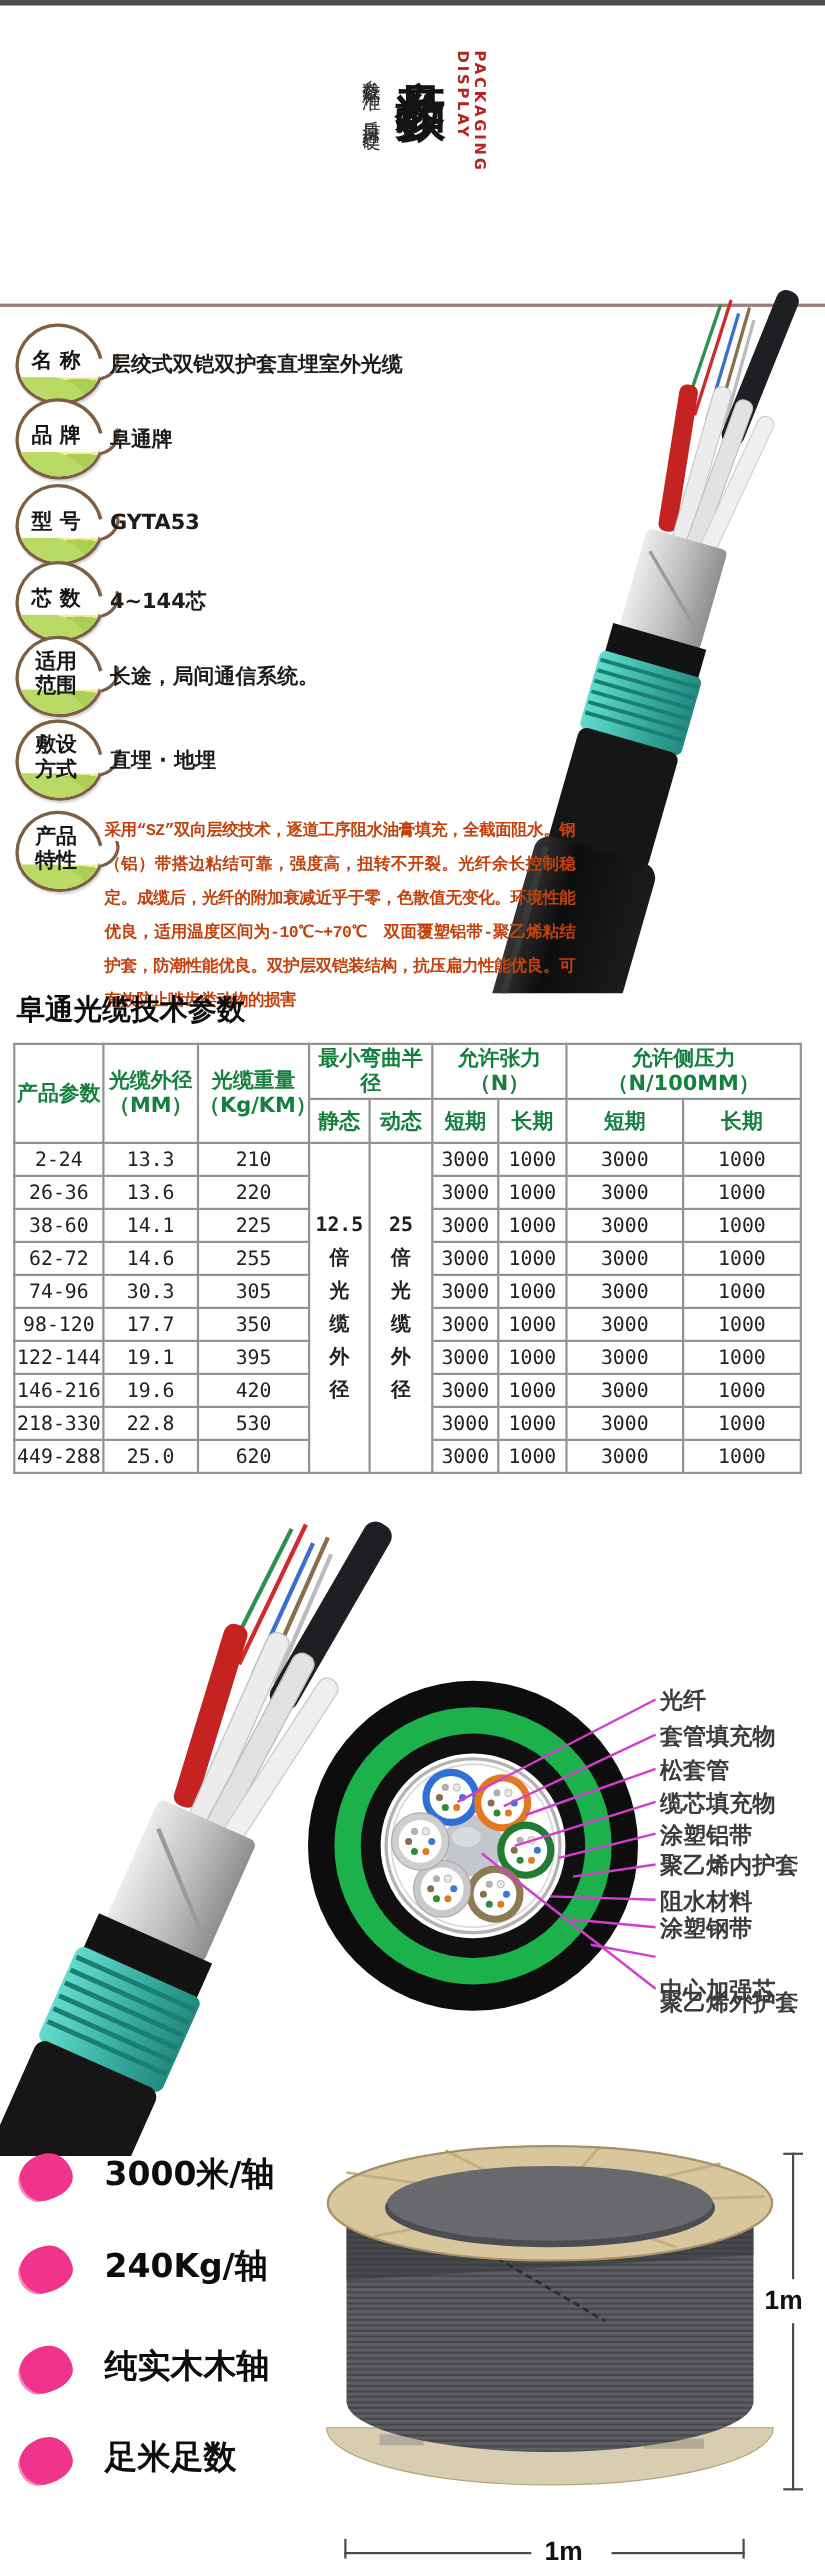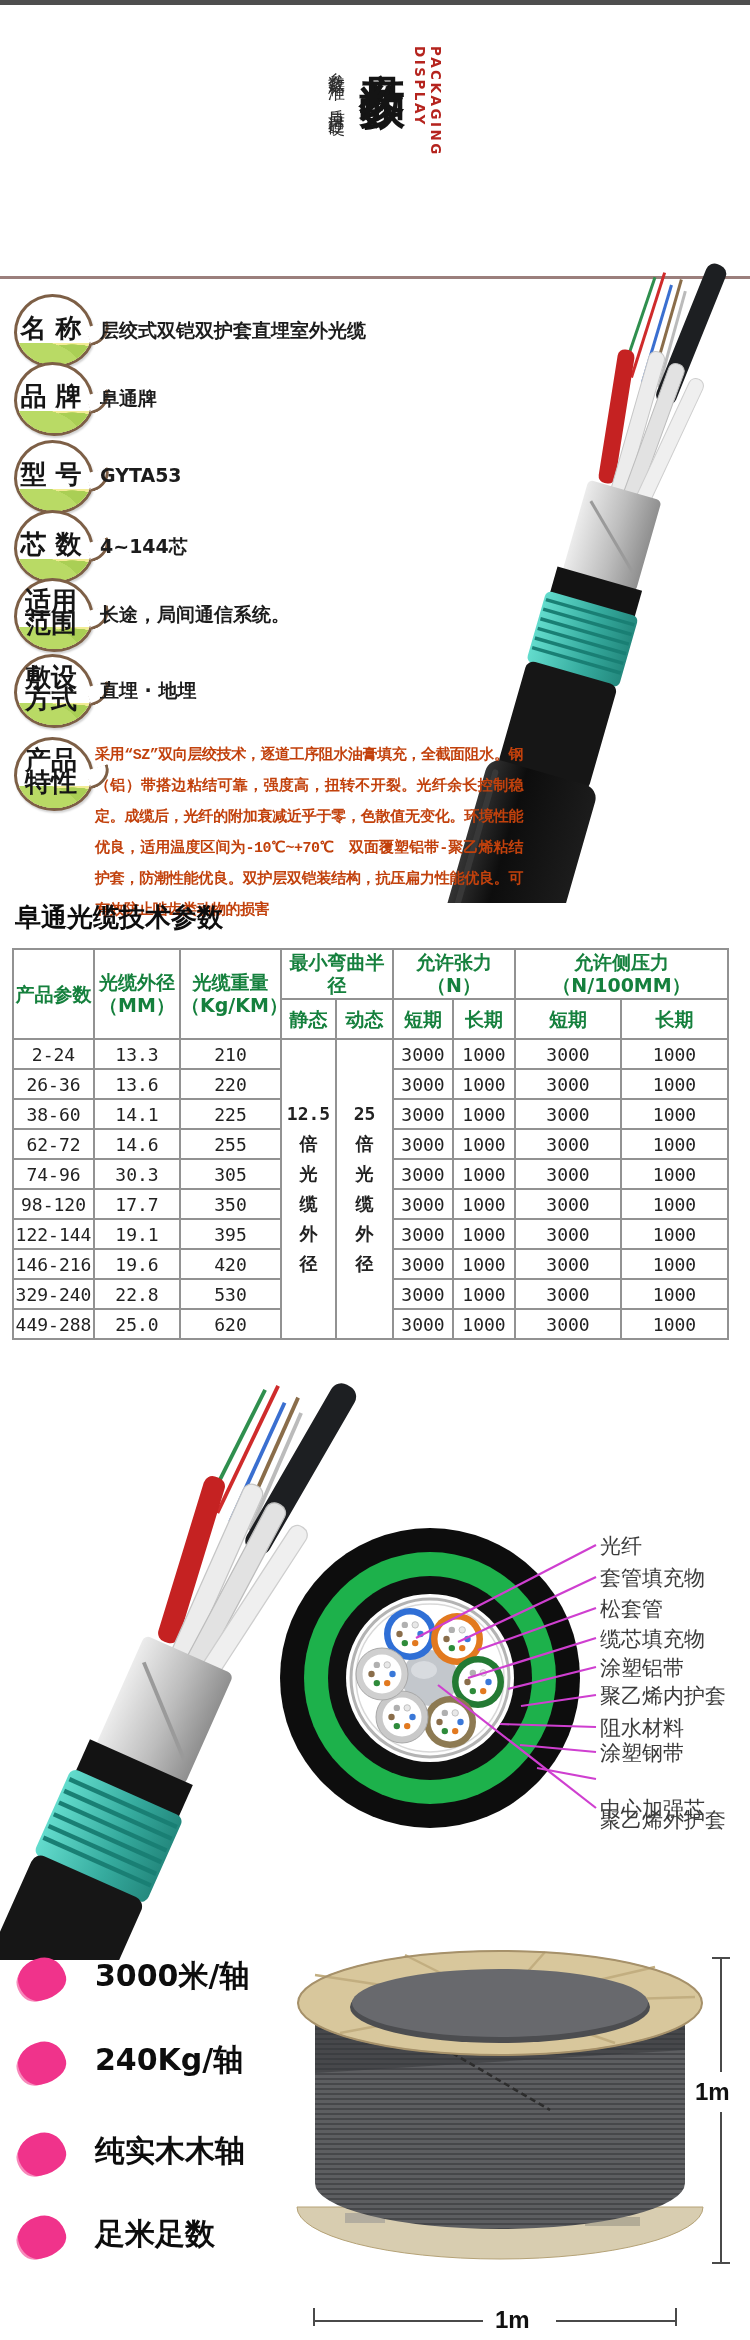--- a/index.html
+++ b/index.html
@@ -30,7 +30,7 @@
         border:3px solid #7d5f46;border-left:none;border-top:none;
         border-radius:0 0 100% 10%;transform:rotate(-18deg);}
   .btxt{position:absolute;left:0;top:0;width:74px;height:68px;display:flex;align-items:center;justify-content:center;
-        font-weight:700;font-size:26px;line-height:22px;color:#151515;text-align:center;white-space:pre-line;z-index:2;}
+        font-weight:700;font-size:19px;line-height:22px;color:#151515;text-align:center;white-space:pre-line;z-index:2;}
   .attr-val{font-size:19px;font-weight:700;color:#1c1c1c;white-space:nowrap;}
   .attr-par{left:95px;top:740px;width:428px;font-size:15px;font-weight:600;line-height:31px;
             color:#c2410c;letter-spacing:-.5px;text-align:justify;font-family:Liberation Mono, monospace;}

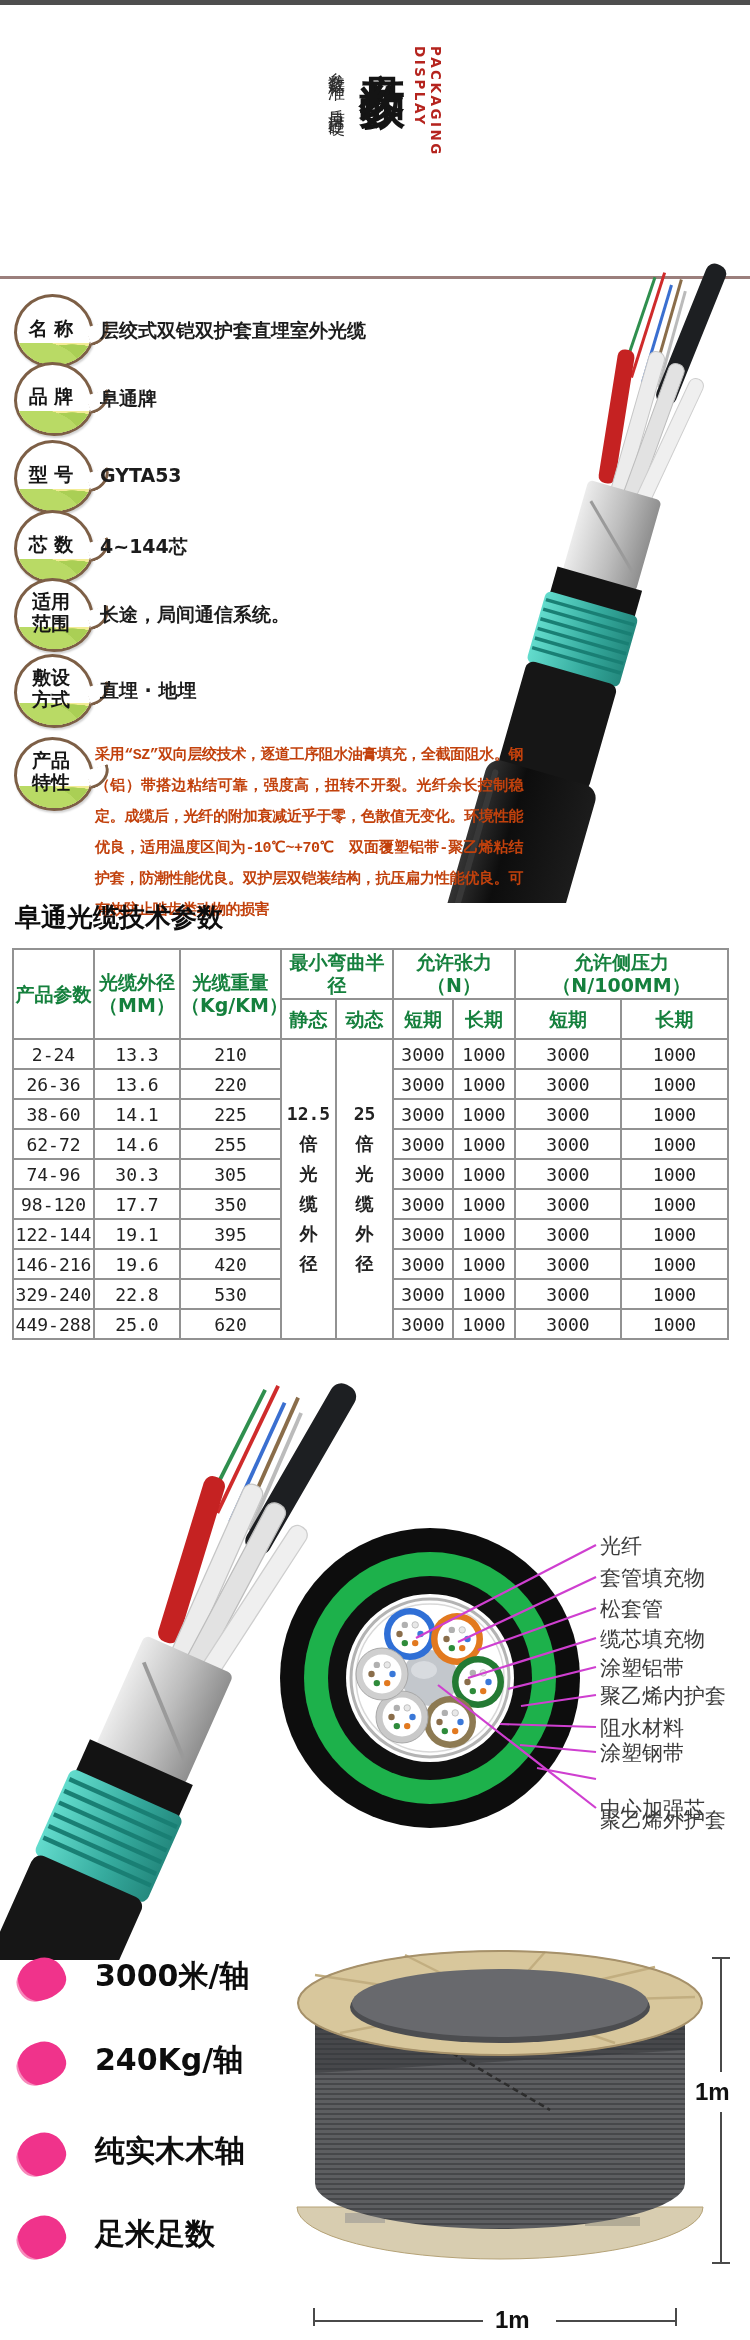--- a/index.html
+++ b/index.html
@@ -314,7 +314,7 @@
           <td>1000</td>
         </tr>
     <tr>
-          <td>329-240</td>
+          <td>218-330</td>
           <td>22.8</td>
           <td>530</td>
           <td>3000</td>

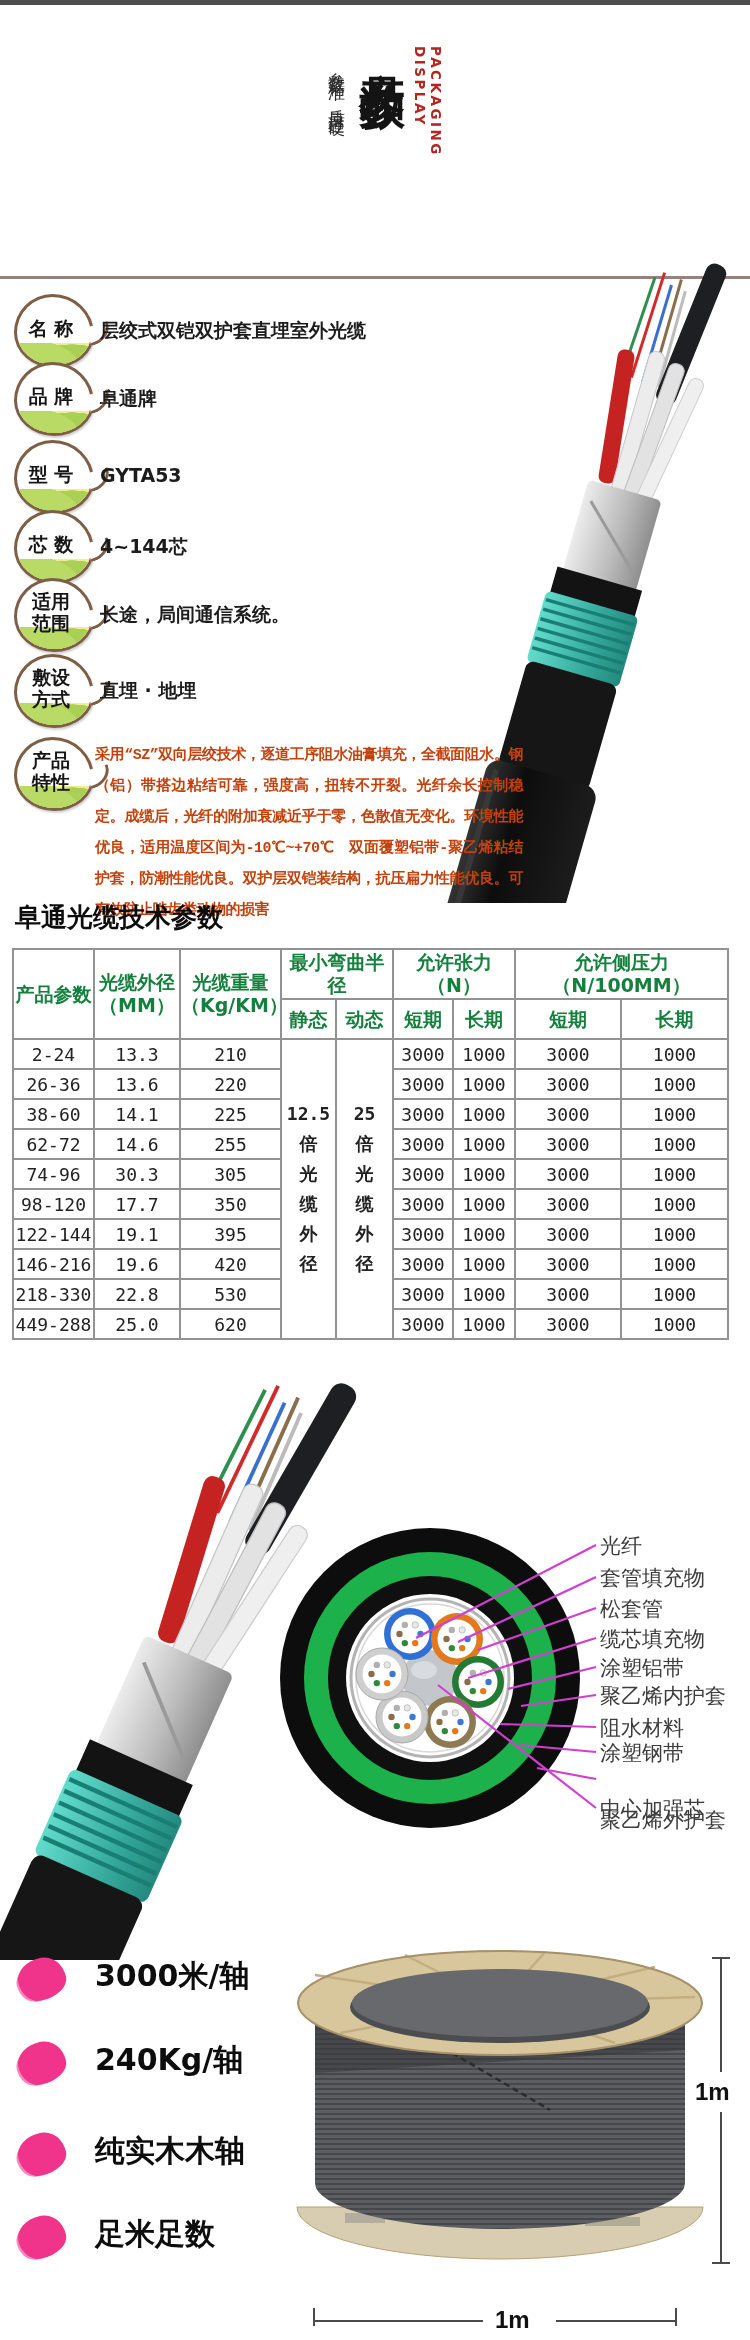--- a/index.html
+++ b/index.html
@@ -46,7 +46,7 @@
   tr.h1 th{height:48px;} tr.h2 th{height:38px;}
 
   
-  .diag-label{left:600px;font-size:21px;font-weight:400;color:#3c3c3c;white-space:nowrap;}
+  .diag-label{left:600px;font-size:21px;font-weight:700;color:#3c3c3c;white-space:nowrap;}
 
   
   .feat-ico{width:48px;height:42px;background:#f0338b;border-radius:58% 46% 64% 42%/50% 60% 46% 56%;

